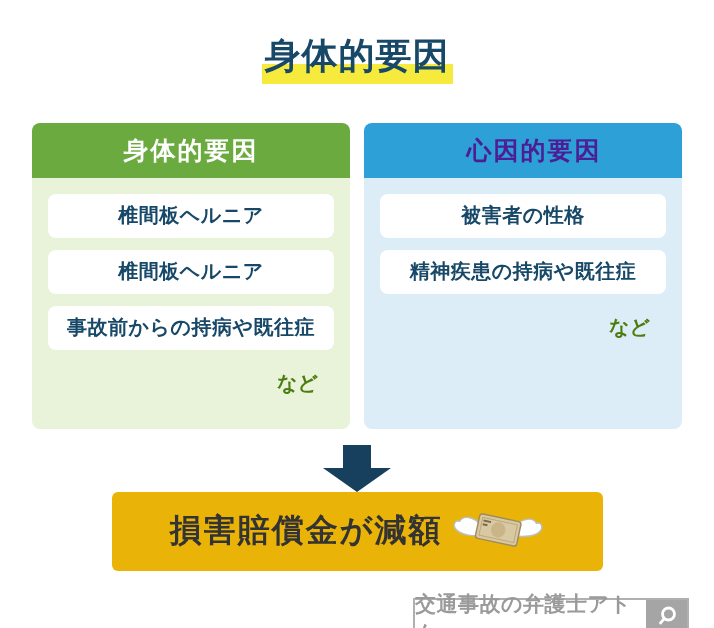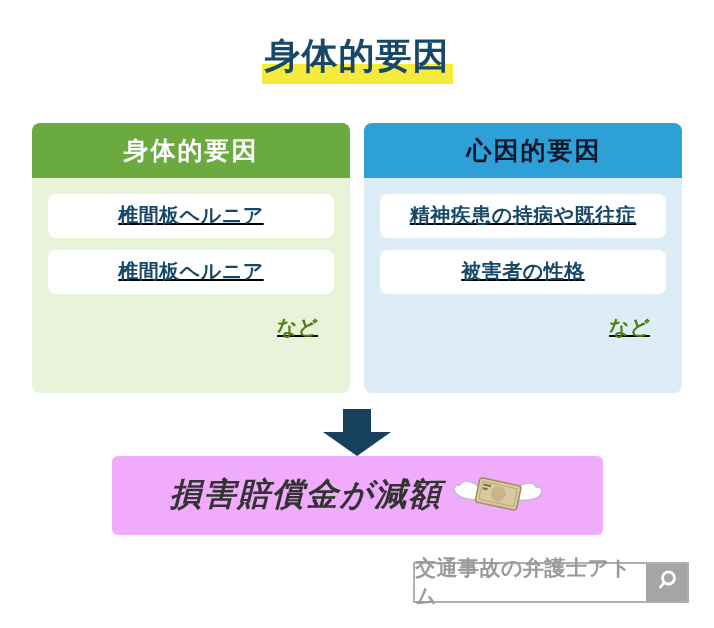--- a/index.html
+++ b/index.html
@@ -82,7 +82,7 @@
     </div>
 
     <div class="col">
-      <div class="col-header" style="background-color: rgb(45, 160, 216); color: #0f172a; padding-left: 22px;">心因的要因</div>
+      <div class="col-header" style="background-color: rgb(45, 160, 216); color: #4c1d95; padding-left: 22px;">心因的要因</div>
       <div class="col-body" style="background-color: rgb(221, 237, 247);">
         <div class="card">精神疾患の持病や既往症</div>
         <div class="card">被害者の性格</div>

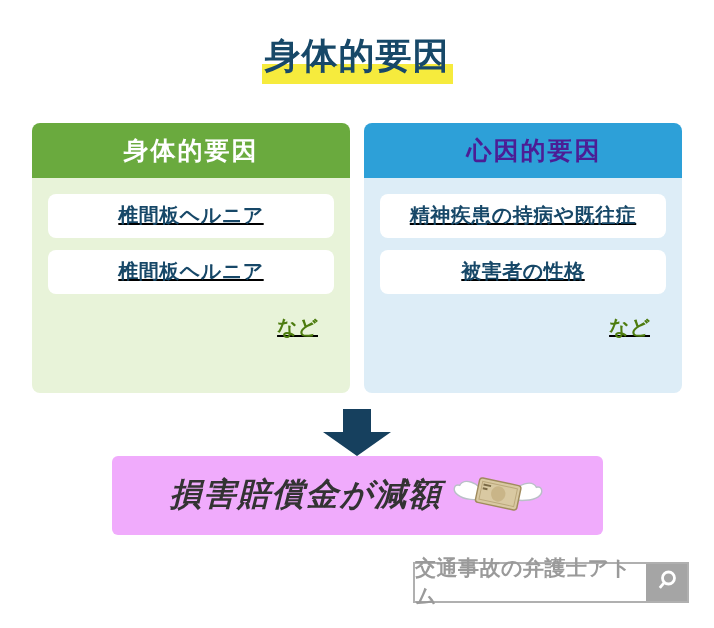--- a/index.html
+++ b/index.html
@@ -27,7 +27,7 @@
     color:#ffffff; font-size:25px; font-weight:bold; letter-spacing:2px;
   }
   .col-body {
-    height:215px; border-radius:0 0 8px 8px; padding:16px 16px 0 16px;text-decoration:underline;
+    height:251px; border-radius:0 0 8px 8px; padding:16px 16px 0 16px;
   }
   .card {
     height:44px; margin-bottom:12px; background:#ffffff; border-radius:8px;

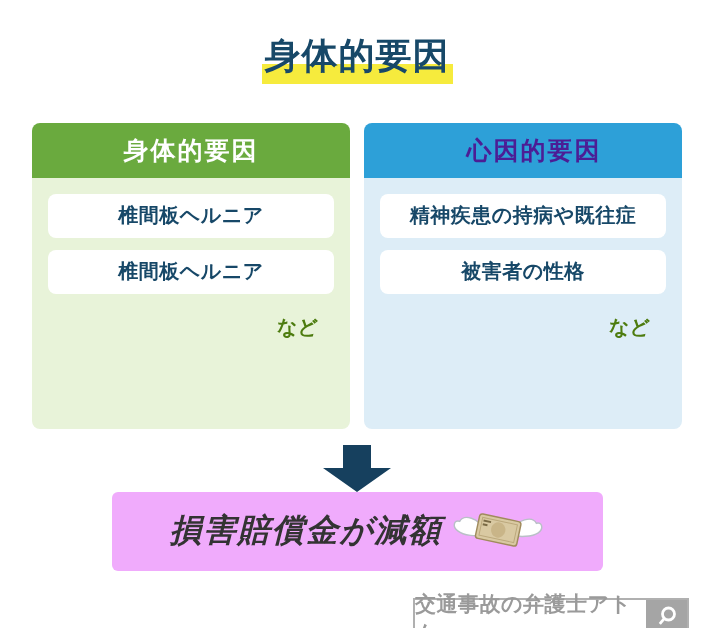--- a/index.html
+++ b/index.html
@@ -84,8 +84,8 @@
     <div class="col">
       <div class="col-header" style="background-color: rgb(45, 160, 216); color: #4c1d95; padding-left: 22px;">心因的要因</div>
       <div class="col-body" style="background-color: rgb(221, 237, 247);">
+        <div class="card">被害者の性格</div>
         <div class="card">精神疾患の持病や既往症</div>
-        <div class="card">被害者の性格</div>
         <div class="etc">など</div>
       </div>
     </div>

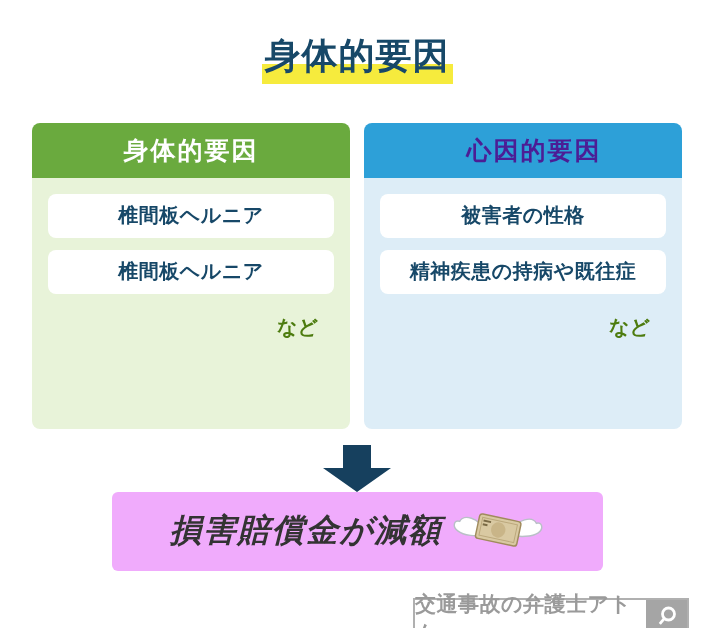--- a/index.html
+++ b/index.html
@@ -77,6 +77,7 @@
       <div class="col-body" style="background-color: rgb(232, 243, 217);">
         <div class="card">椎間板ヘルニア</div>
         <div class="card">椎間板ヘルニア</div>
+        <div class="card">事故前からの持病や既往症</div>
         <div class="etc">など</div>
       </div>
     </div>

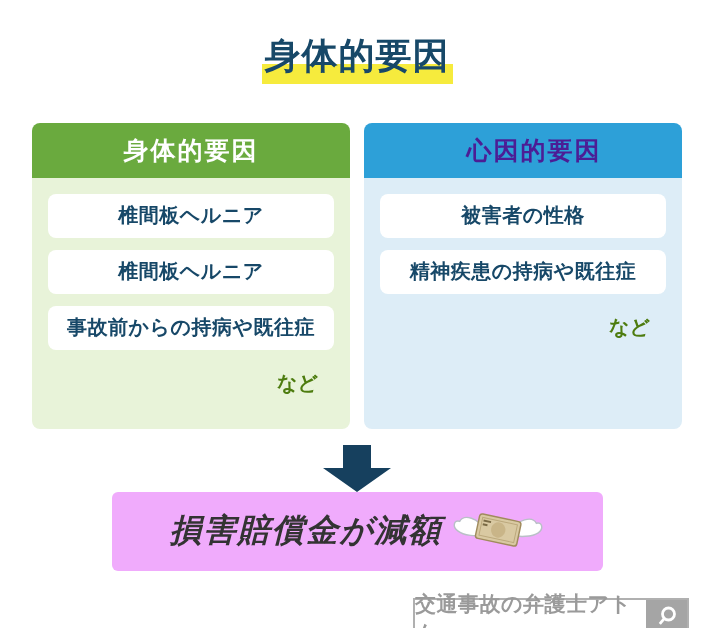--- a/index.html
+++ b/index.html
@@ -98,7 +98,7 @@
     </svg>
   </div>
 
-  <div class="result-box" style="background-color: #f0abfc; font-style: italic;">
+  <div class="result-box" style="background-color: #eab308;">
     <span class="result-text" style="color: rgb(51, 51, 51);">損害賠償金が減額</span>
     <span>
       <svg width="92" height="48" viewBox="0 0 96 48" aria-hidden="true">

